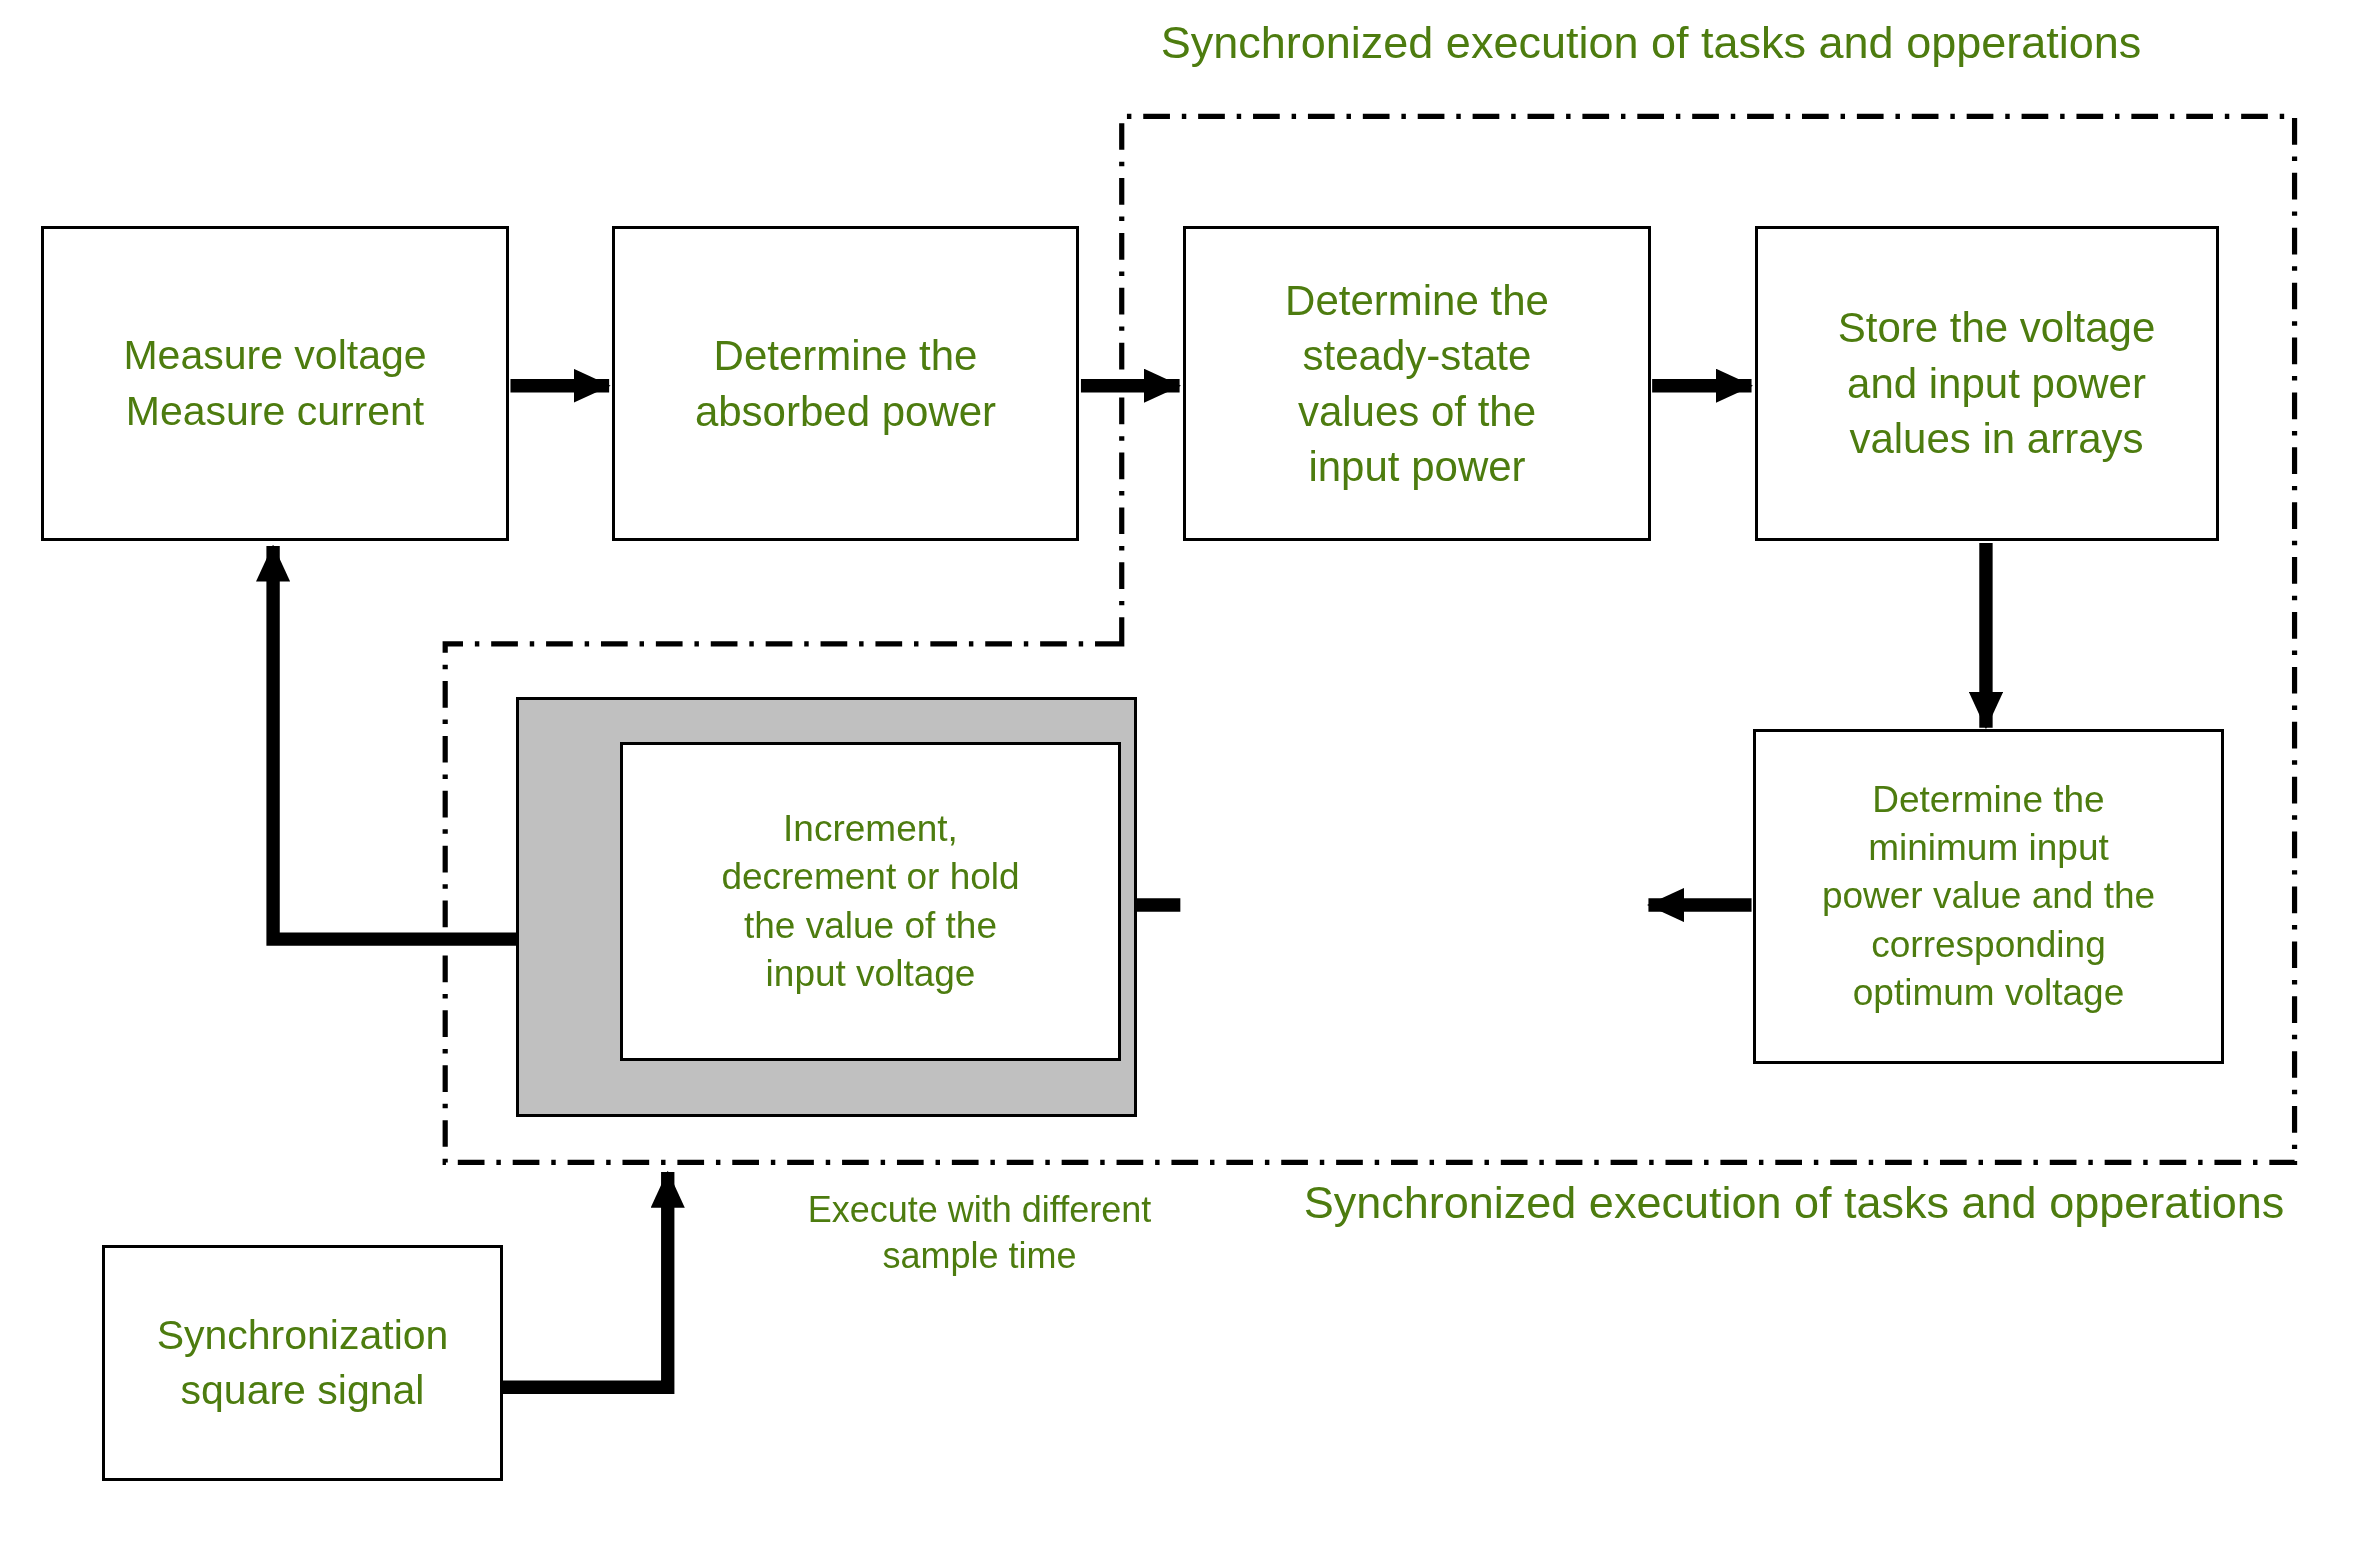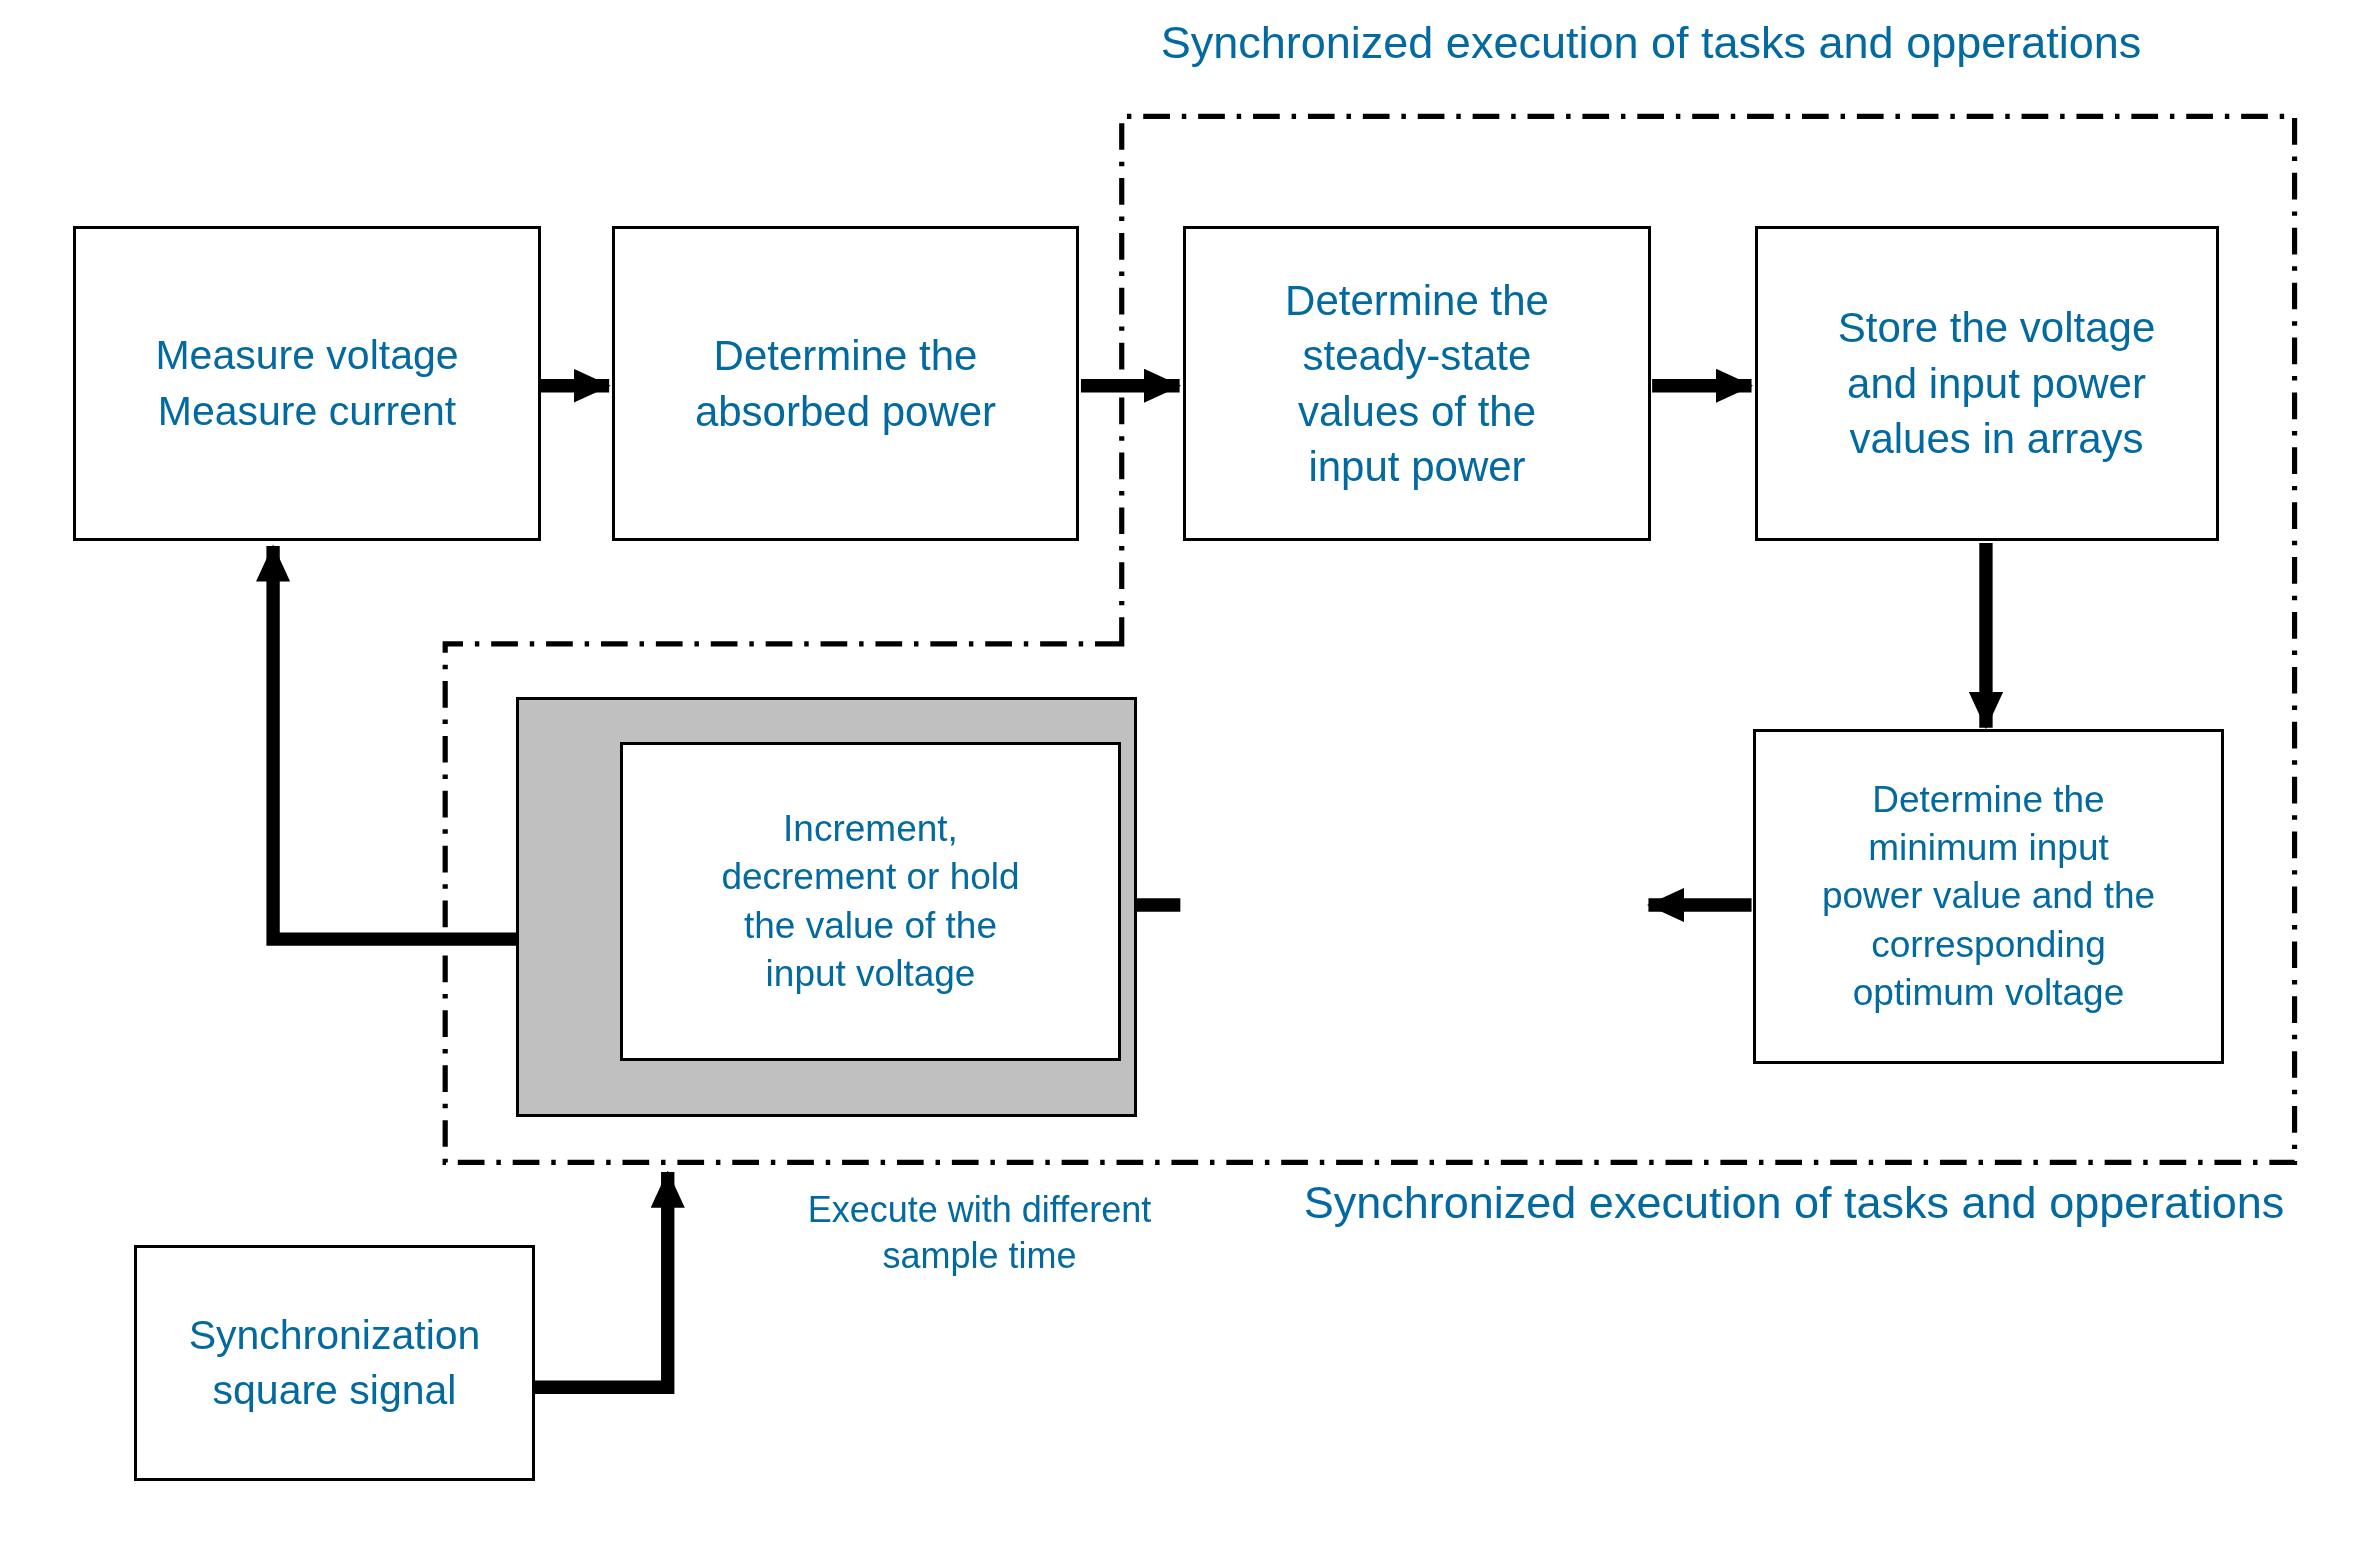--- a/index.html
+++ b/index.html
@@ -13,7 +13,7 @@
     width:2377px;height:1543px;
     background:var(--bg);
     font-family:"Liberation Sans", sans-serif;
-    color:#0369a1;
+    color:#4d7c0f;
     overflow:hidden;
   }
   .connections{position:absolute;left:0;top:0;width:2377px;height:1543px;}

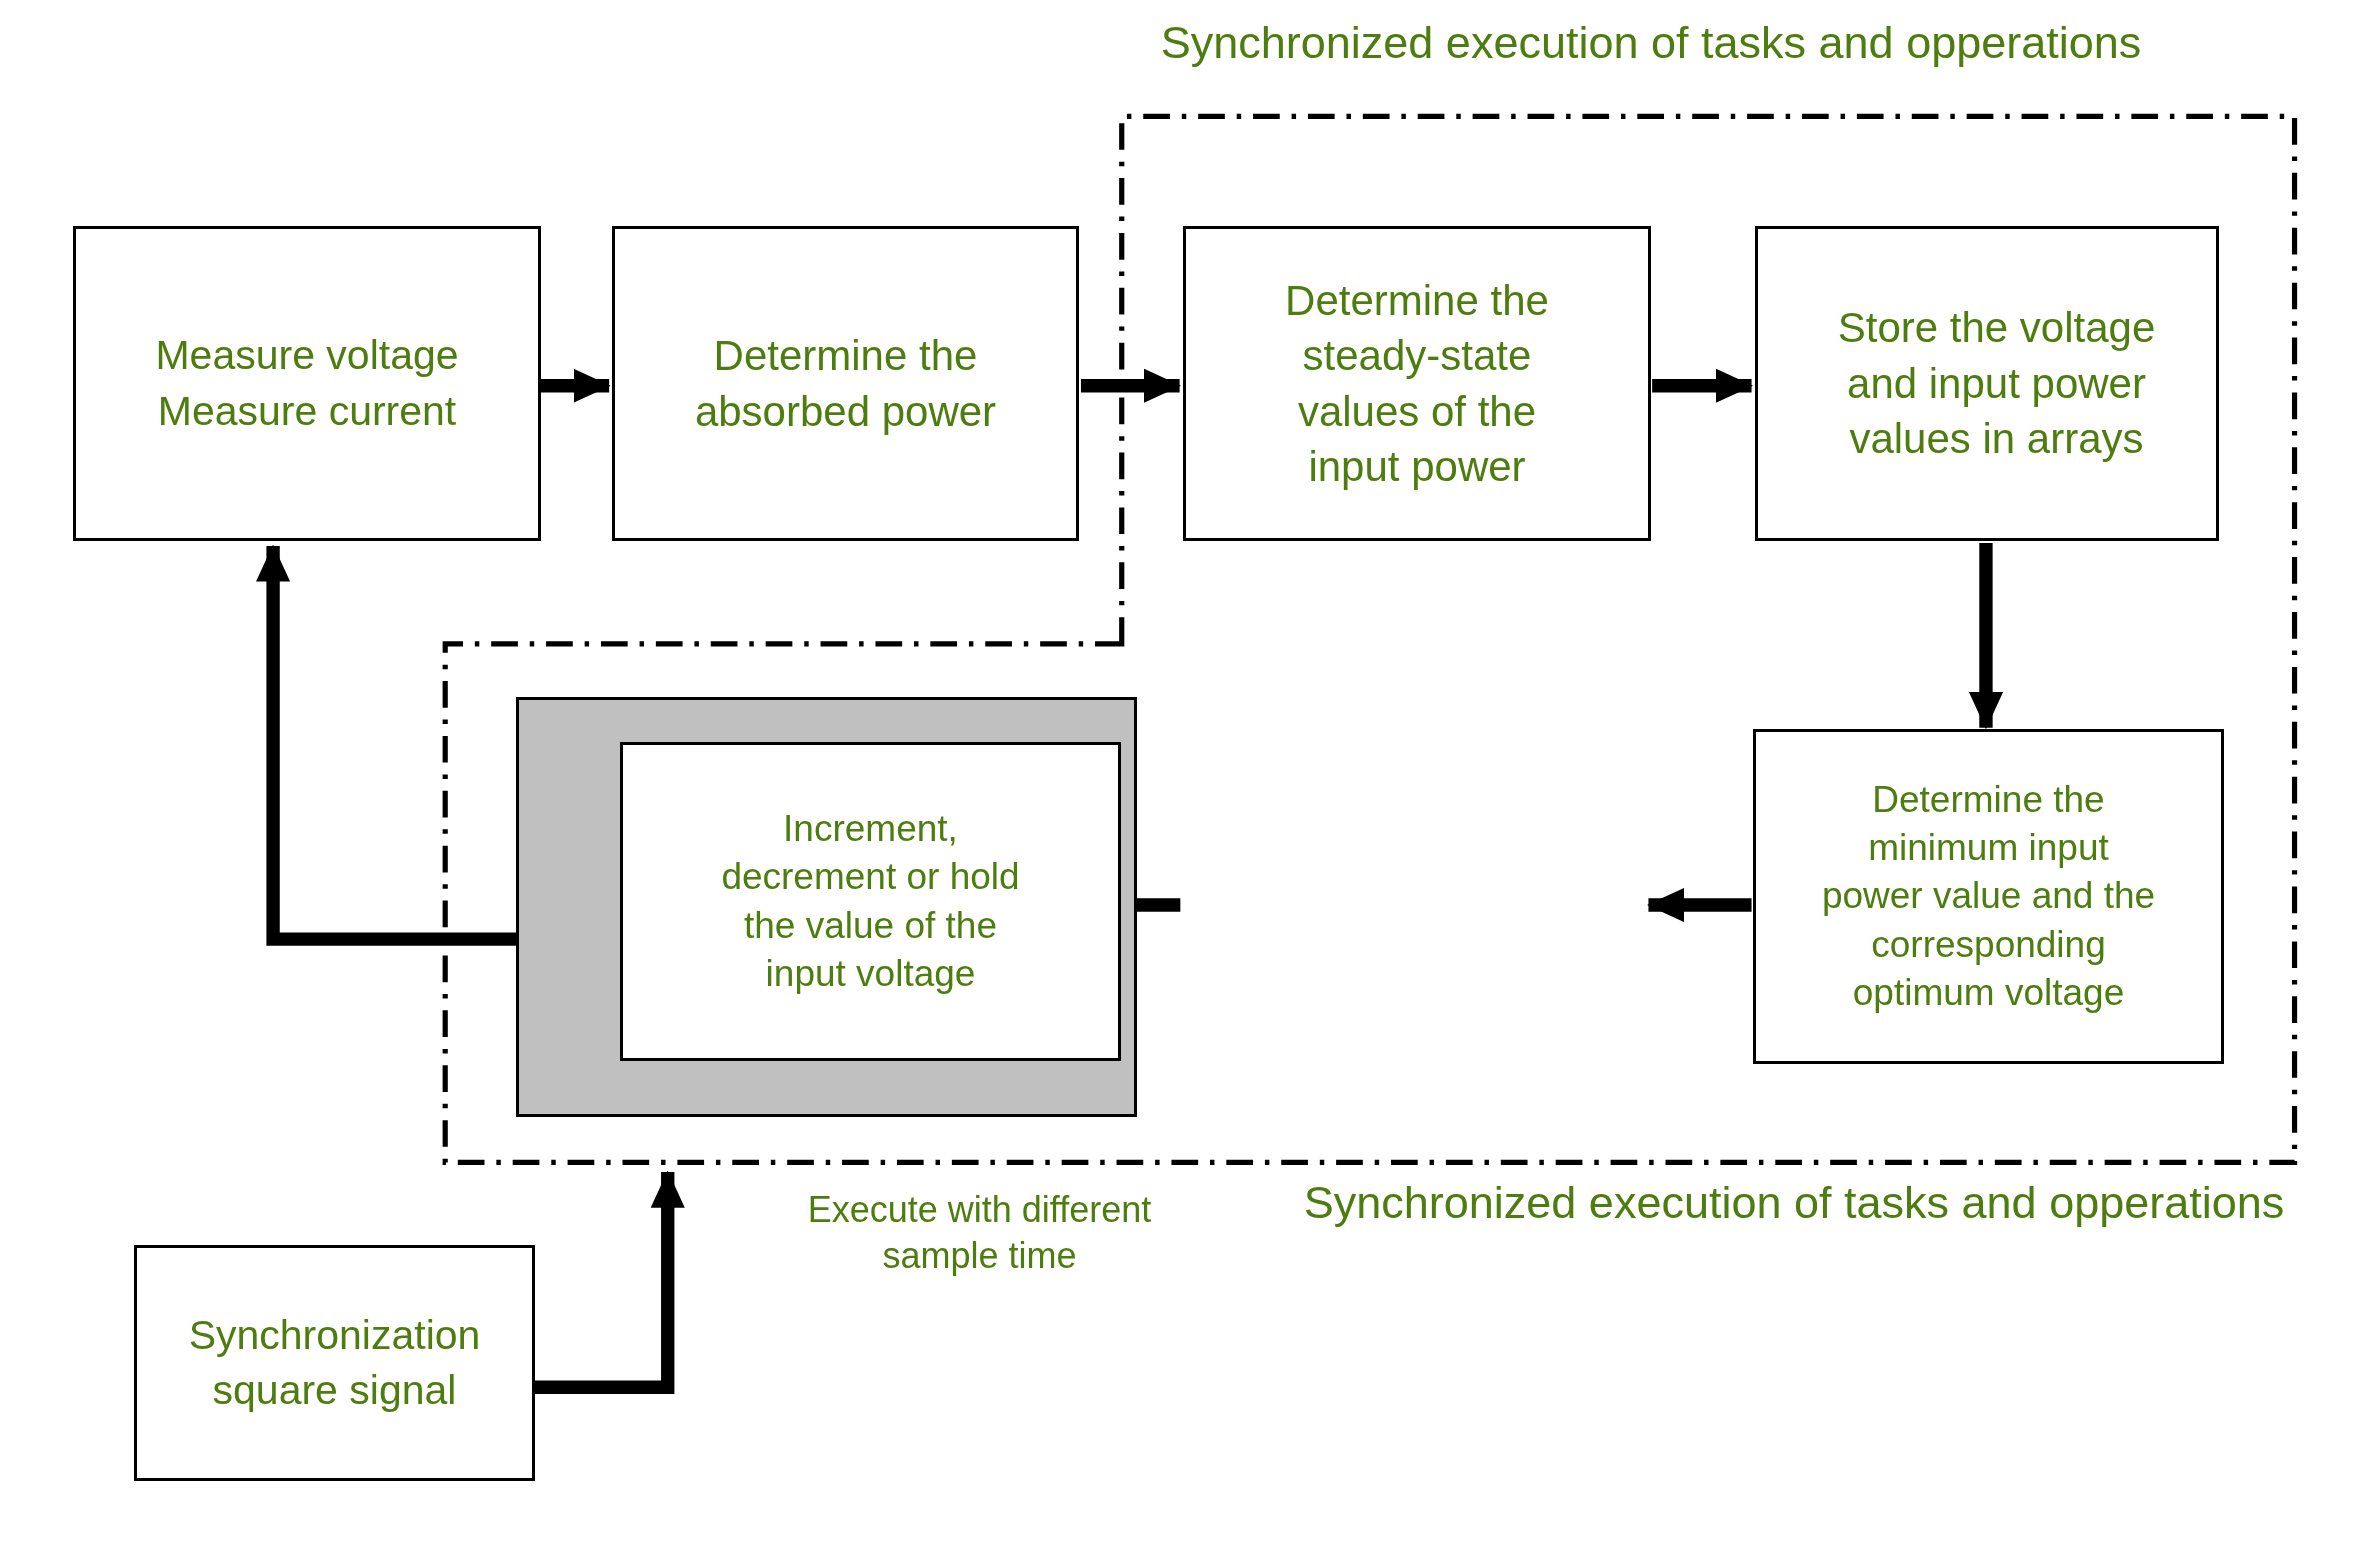--- a/index.html
+++ b/index.html
@@ -27,7 +27,7 @@
     white-space:pre-line;
   }
   .f56{font-size:42px;line-height:1.32;}
-  .f54{font-size:41px;line-height:1.35;margin-left:32px;}
+  .f54{font-size:41px;line-height:1.35;}
   .f50{font-size:37px;line-height:1.30;}
   .gray-frame{
     position:absolute;

